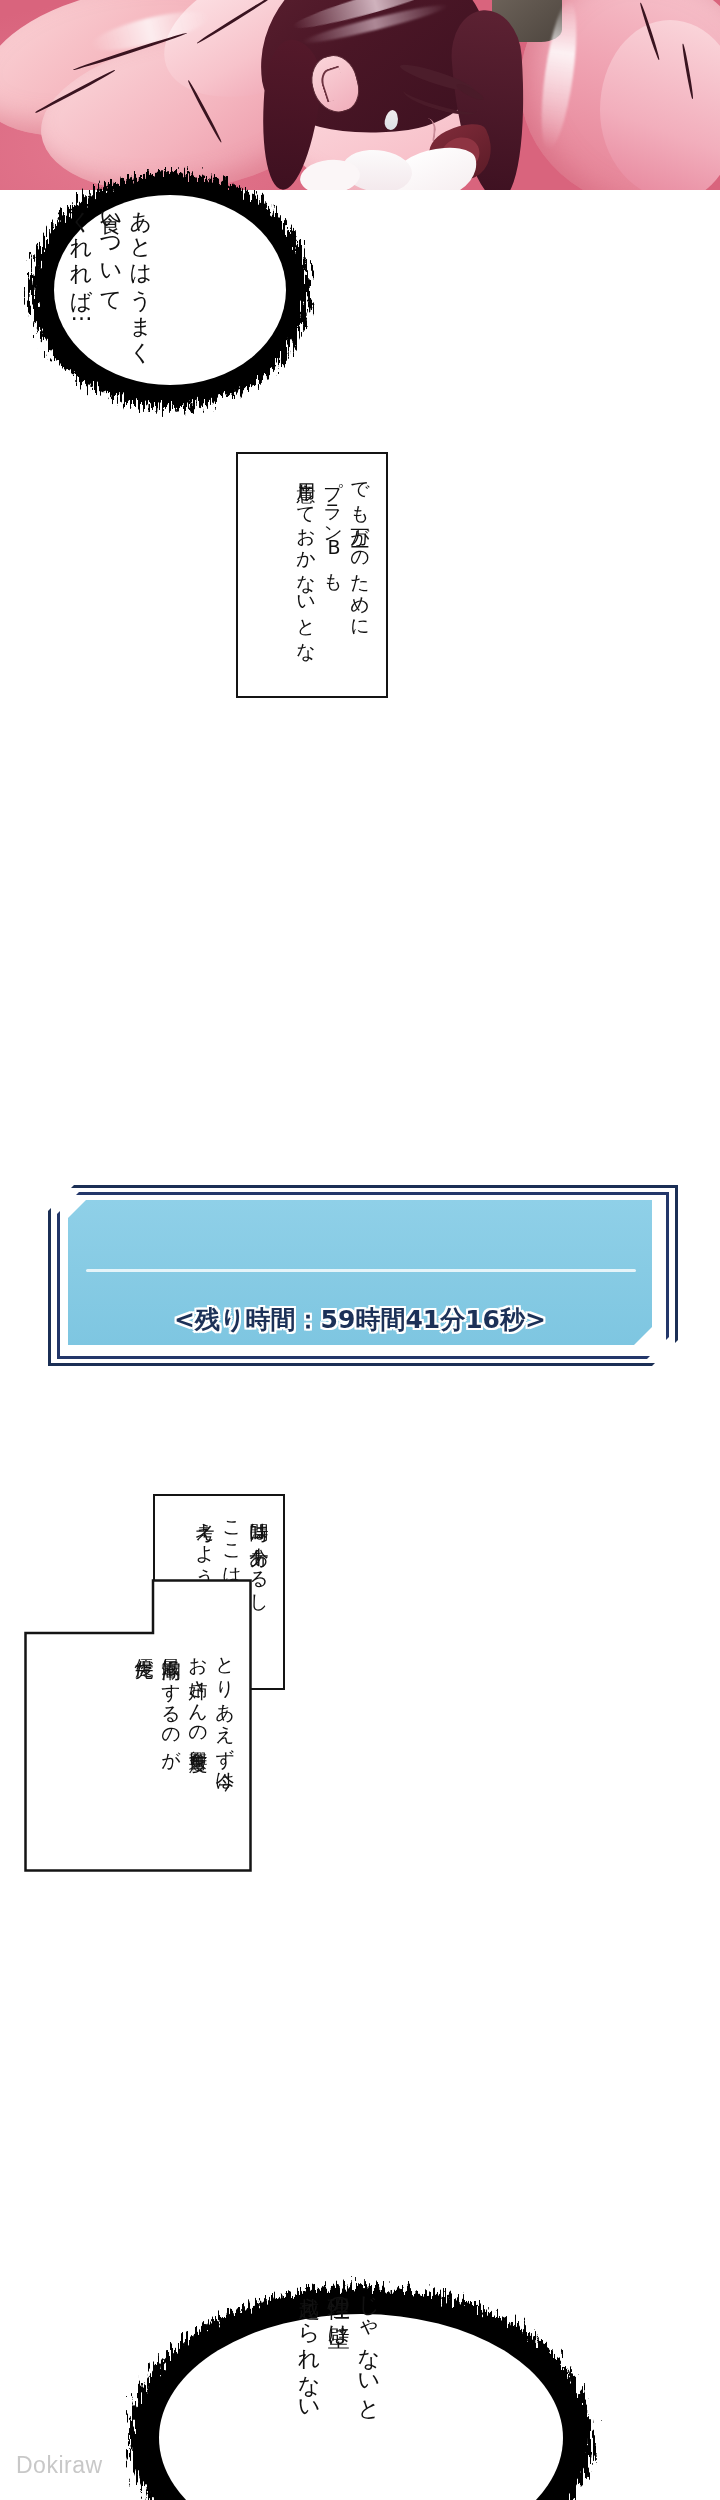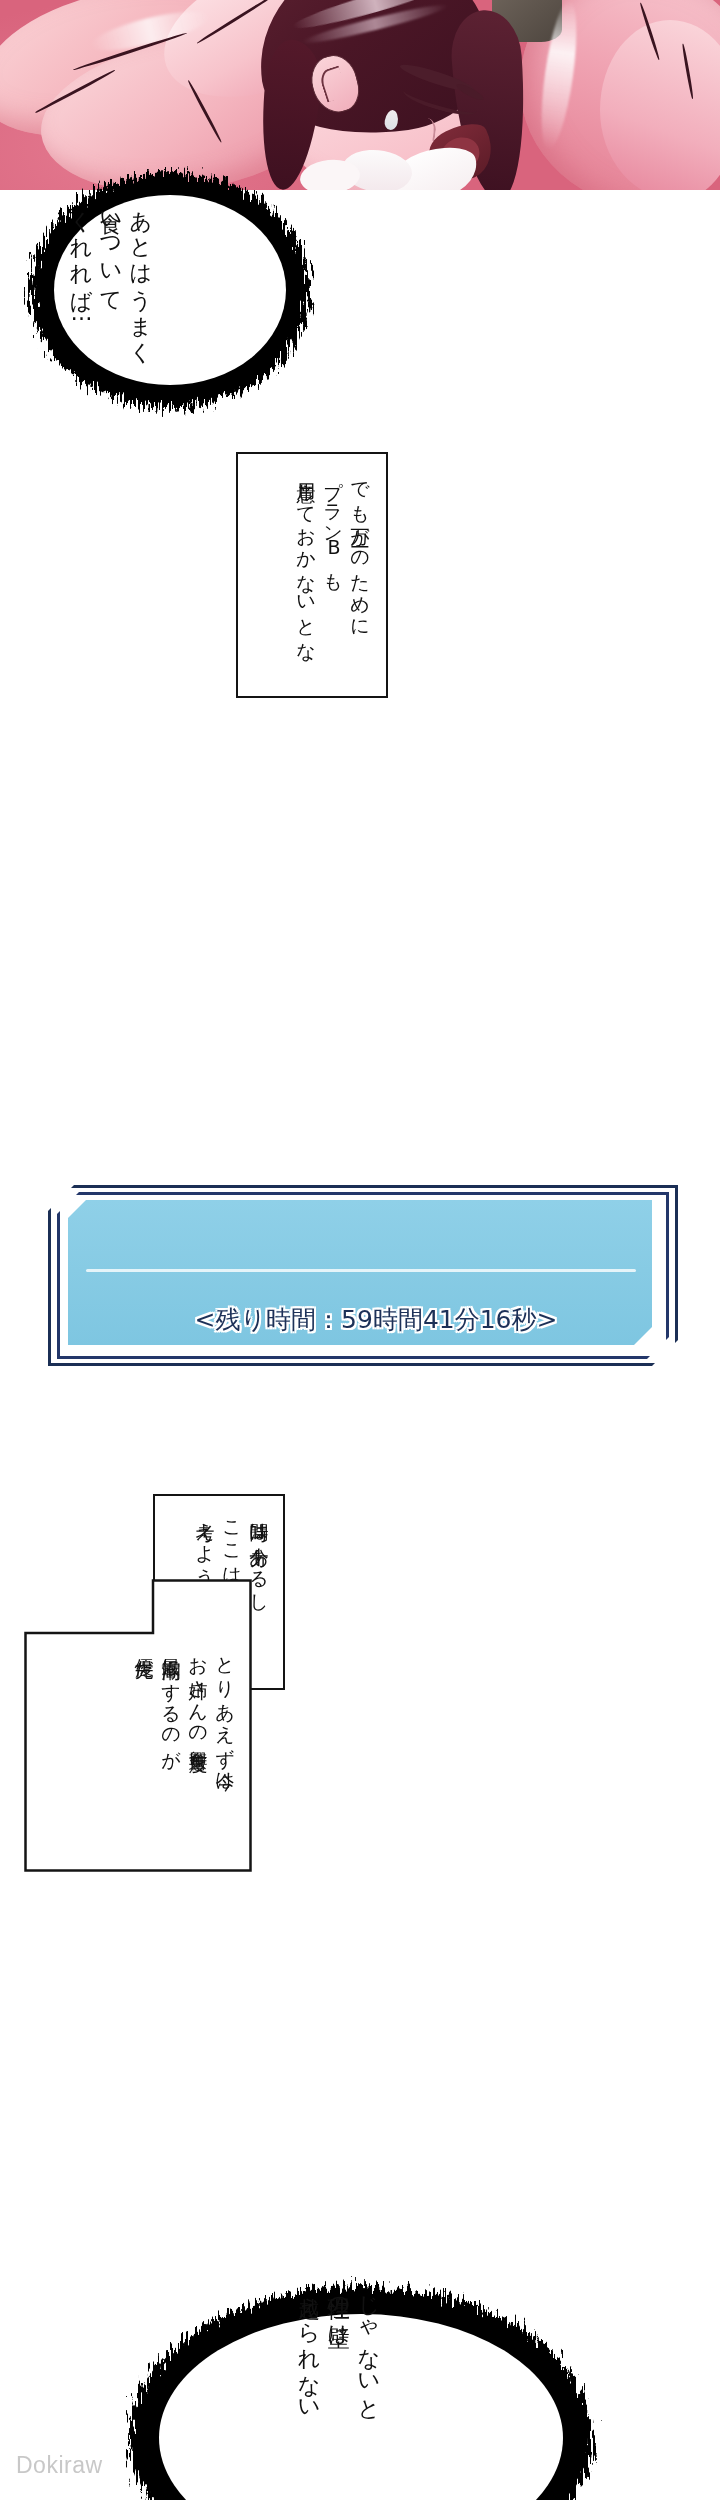--- a/index.html
+++ b/index.html
@@ -210,9 +210,9 @@
     background:rgba(255,255,255,.78);border-radius:2px;
   }
   .timer-text{
-    position:absolute;left:16px;width:100%;text-align:center;
+    position:absolute;left:0;width:100%;text-align:center;
     font-family:"DejaVu Sans","Liberation Sans",sans-serif;
-    font-weight:normal;font-size:25px;color:#1c3158;
+    font-weight:bold;font-size:25px;color:#1c3158;
     text-shadow:
       -2px -2px 0 #ffffff, 2px -2px 0 #ffffff,
       -2px  2px 0 #ffffff, 2px  2px 0 #ffffff,

